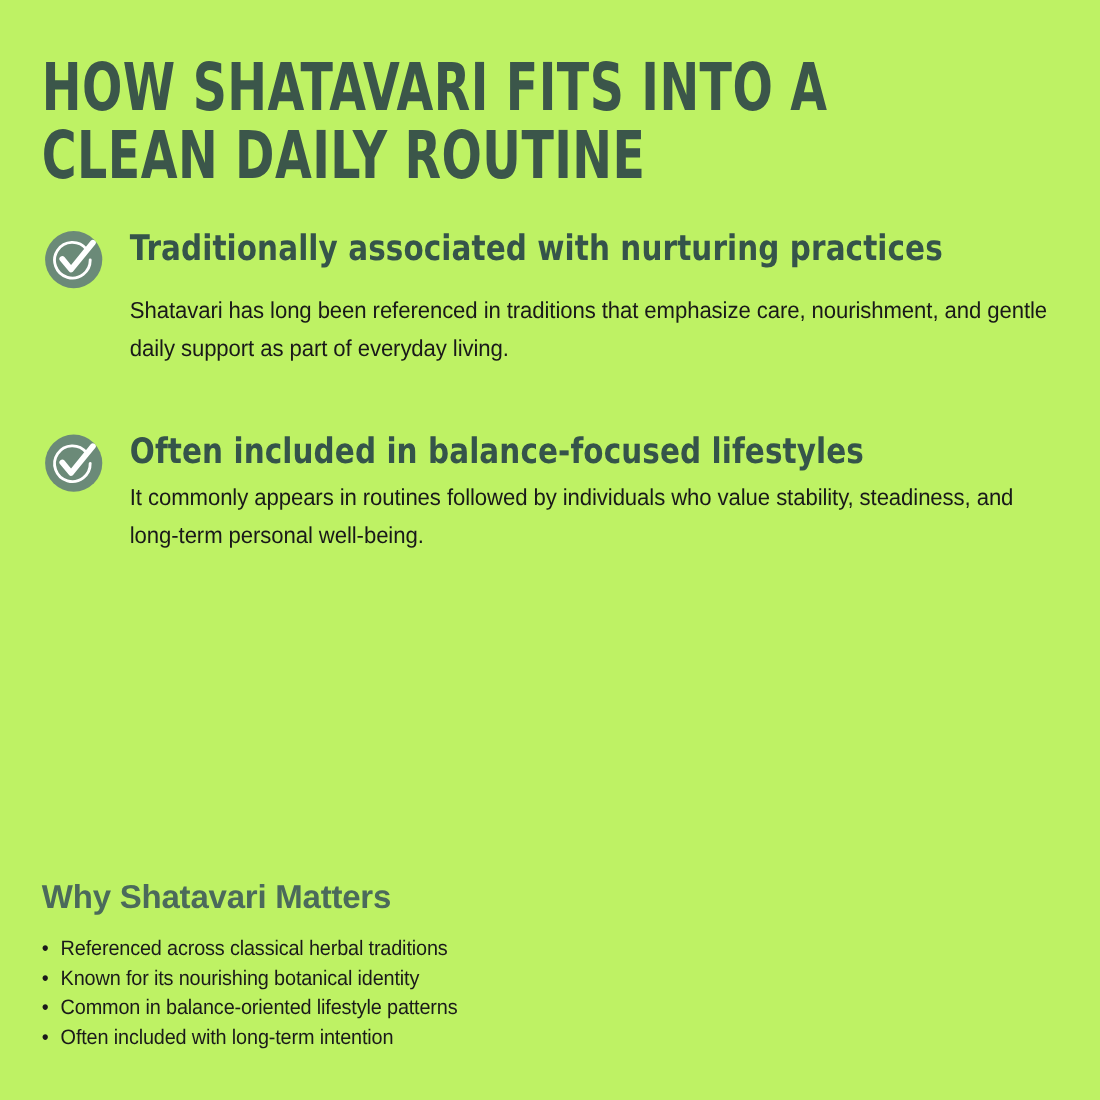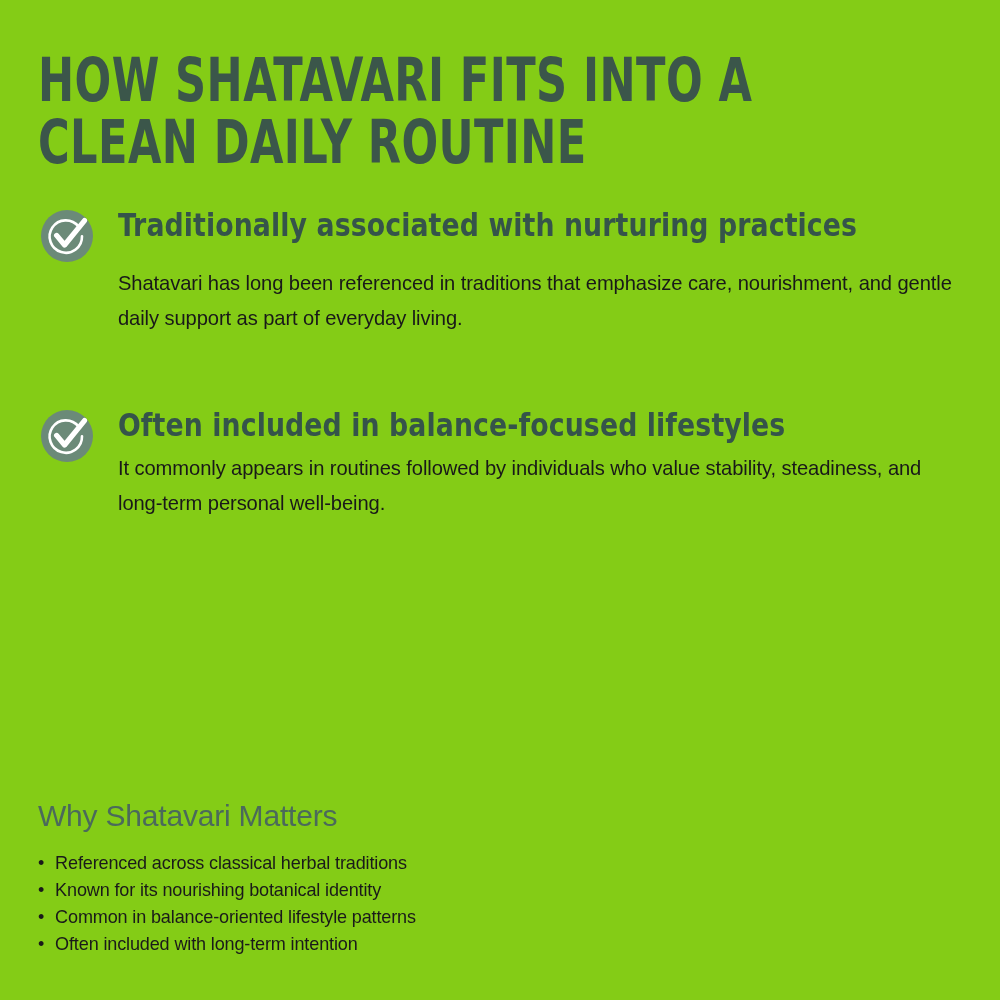--- a/index.html
+++ b/index.html
@@ -19,7 +19,7 @@
     position: relative;
     width: 1000px;
     height: 1000px;
-    background: #84cc16;
+    background: #bef264;
     box-sizing: border-box;
     padding: 0;
   }

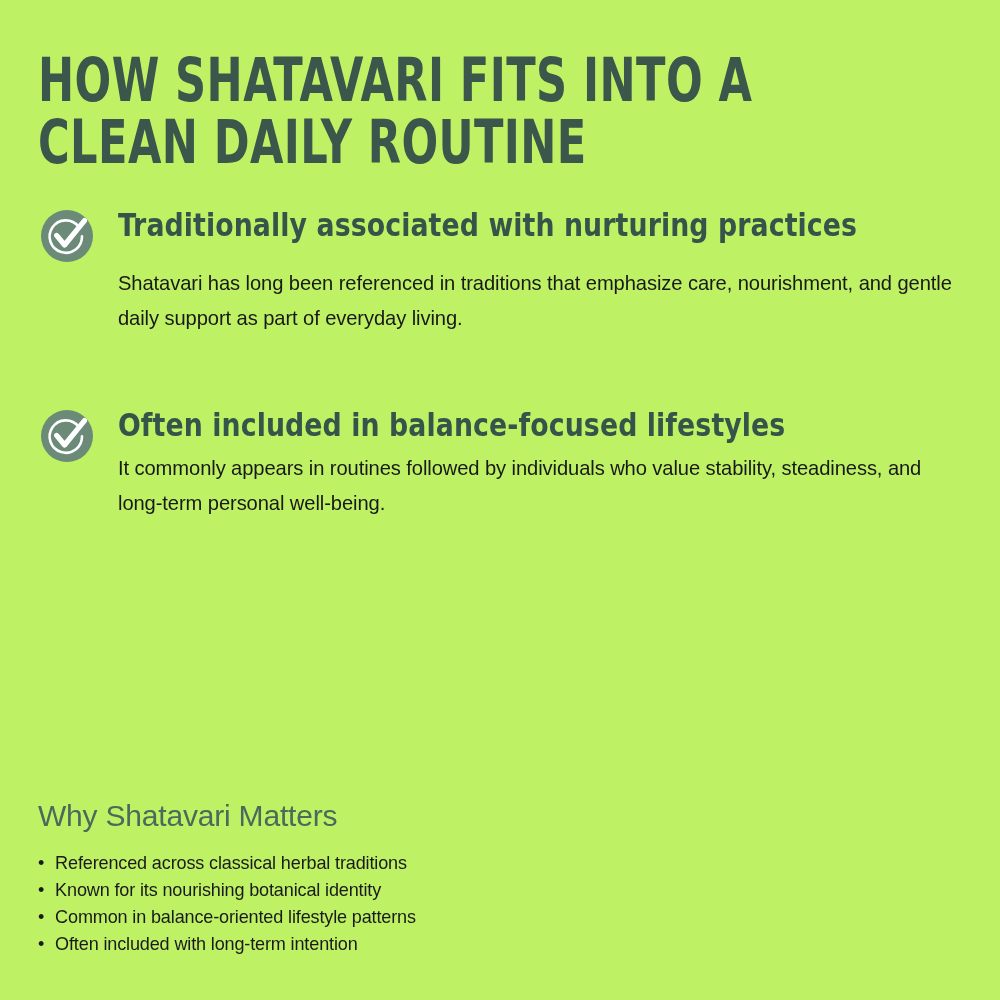--- a/index.html
+++ b/index.html
@@ -94,7 +94,7 @@
   .feature-1 { margin-bottom: 0; }
   .feature-1 .feature-body { margin-top: 21px; }
 
-  .feature-2 { margin-top: 71px; }
+  .feature-2 { margin-top: 56px; }
   .feature-2 .feature-body { margin-top: 6px; }
 
   .feature-3 { margin-top: 141px; }

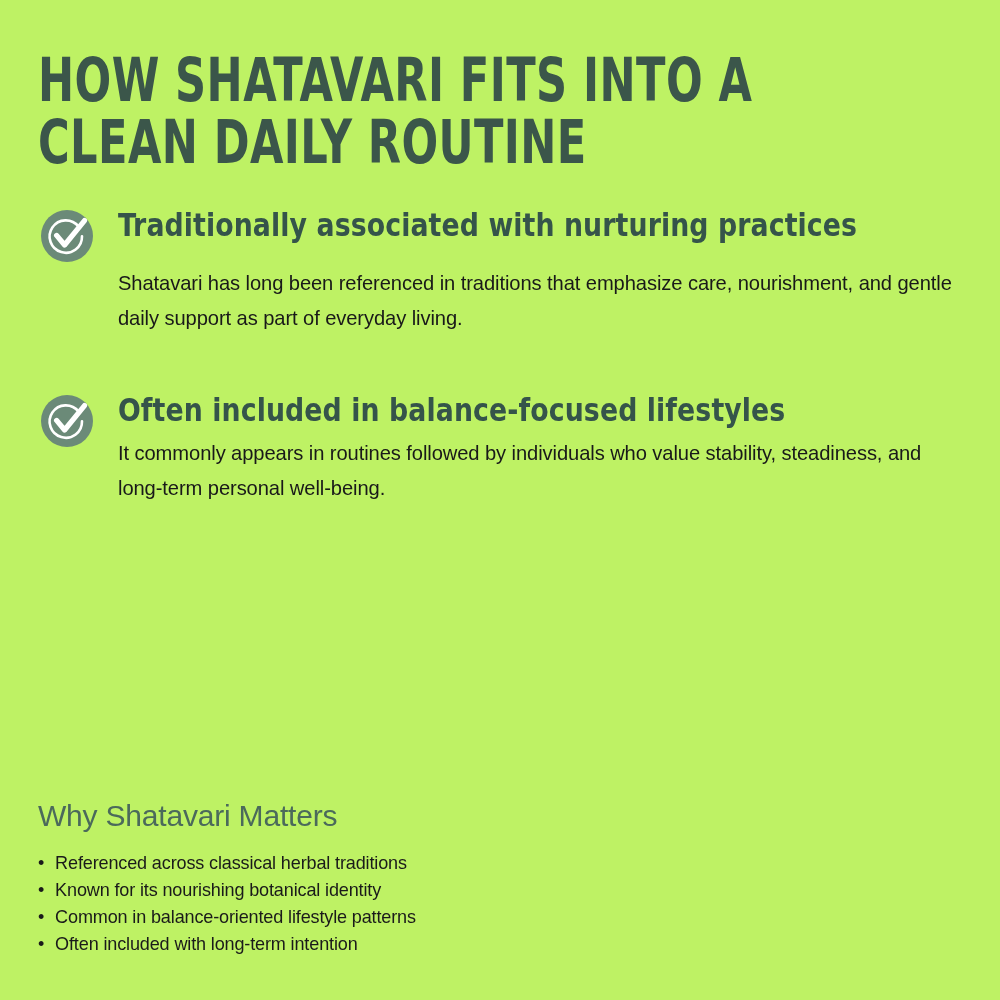--- a/index.html
+++ b/index.html
@@ -112,7 +112,7 @@
     margin: 0;
     color: #4b6a5b;
     font-family: "Liberation Sans", sans-serif;
-    font-weight: 400;
+    font-weight: 700;
     font-size: 30px;
     line-height: 36px;
     letter-spacing: -0.2px;

